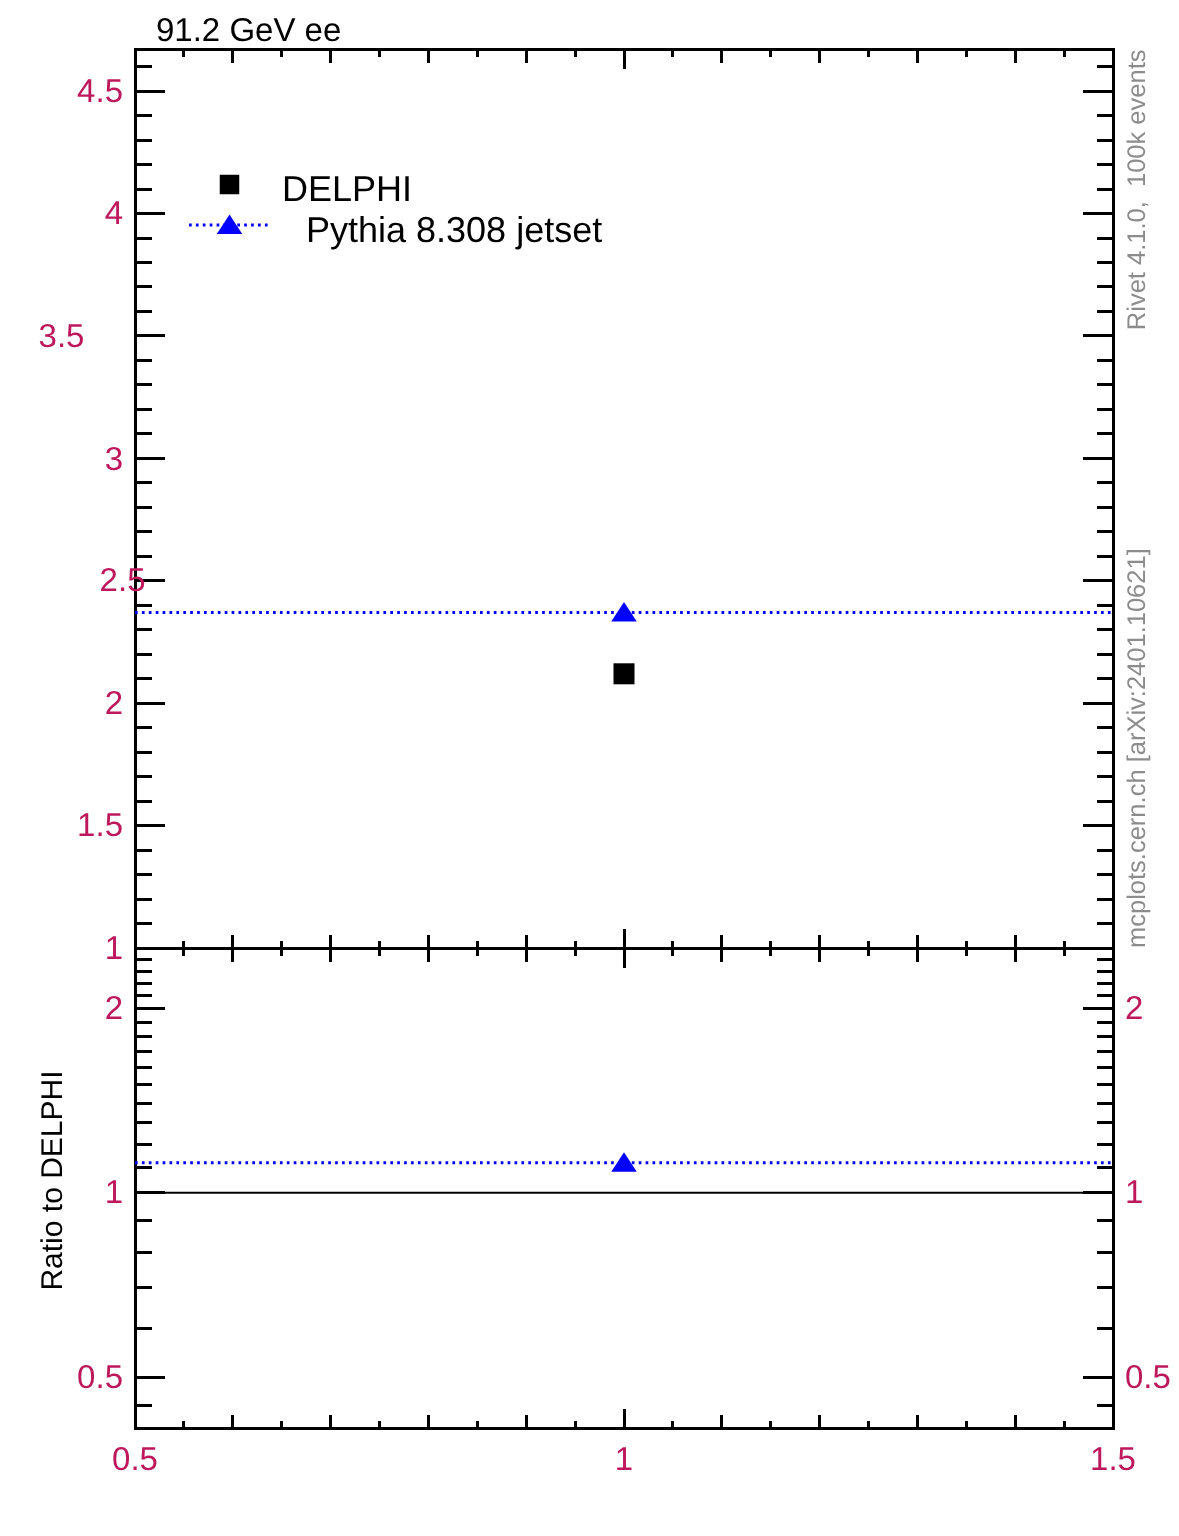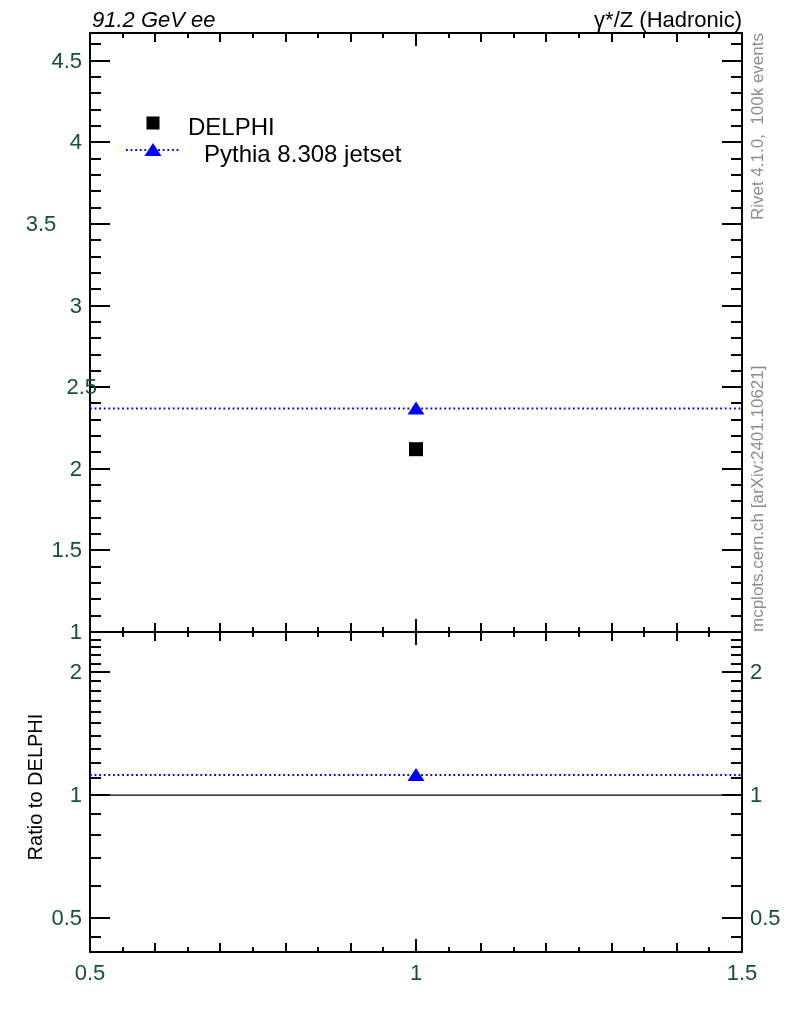--- a/index.html
+++ b/index.html
@@ -240,7 +240,7 @@
       <polygon points="153,143 144.5,156 161.5,156" fill="#0000ff"></polygon>
     </svg>
 
-  <div class="abs hdr" style="left:92px;top:7px;font-style:italic;">91.2 GeV ee</div>
+  <div class="abs hdr" style="left:104px;top:7px;">91.2 GeV ee</div>
   <div class="abs hdr" style="left:400px;top:7px;width:342px;text-align:right;">γ*/Z (Hadronic)</div>
 
 

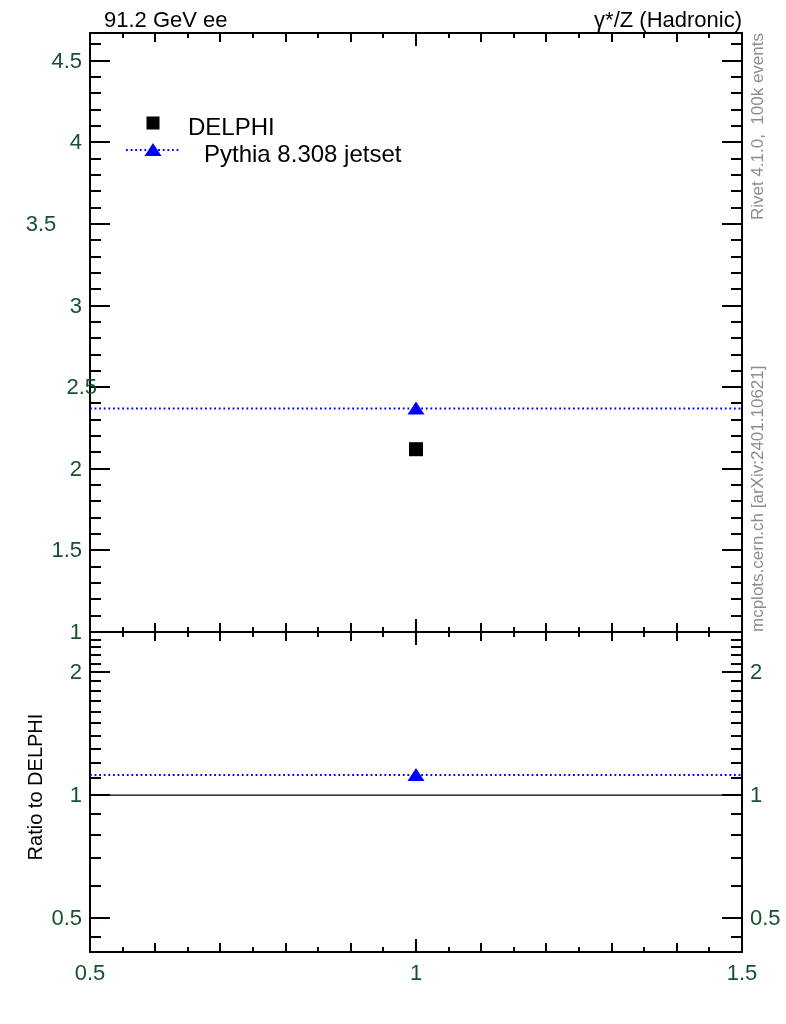--- a/index.html
+++ b/index.html
@@ -241,7 +241,6 @@
     </svg>
 
   <div class="abs hdr" style="left:104px;top:7px;">91.2 GeV ee</div>
-  <div class="abs hdr" style="left:400px;top:7px;width:342px;text-align:right;">γ*/Z (Hadronic)</div>
 
 
   <div class="abs legend-label" style="left:188px;top:113px;">DELPHI</div>

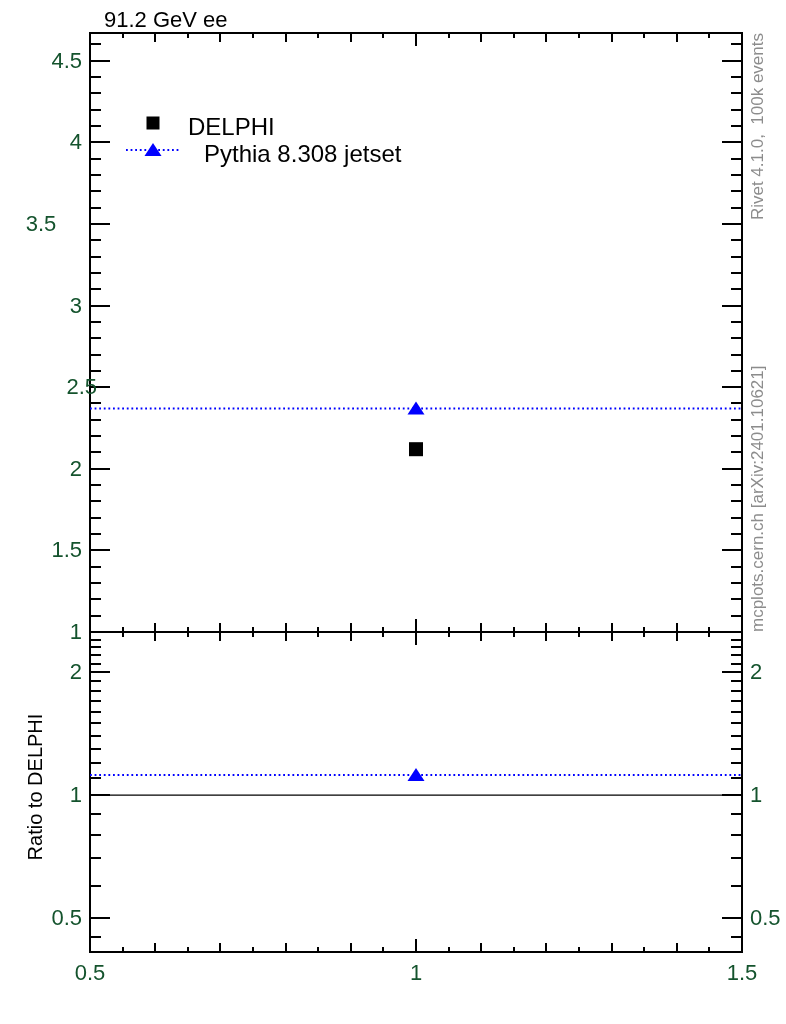--- a/index.html
+++ b/index.html
@@ -13,7 +13,7 @@
   #plot-svg{position:absolute;left:0;top:0;}
   .abs{position:absolute;}
   .hdr{font-size:22px;color:#000;white-space:nowrap;}
-  .ticklab{font-size:22px;color:#14532d;line-height:26px;white-space:nowrap;}
+  .ticklab{font-size:22px;color:#be185d;line-height:26px;white-space:nowrap;}
   .title{font-size:22px;color:#000;text-align:center;white-space:nowrap;}
   .title sup{font-size:15px;}
   .legend-label{font-size:24px;color:#000;white-space:nowrap;}

